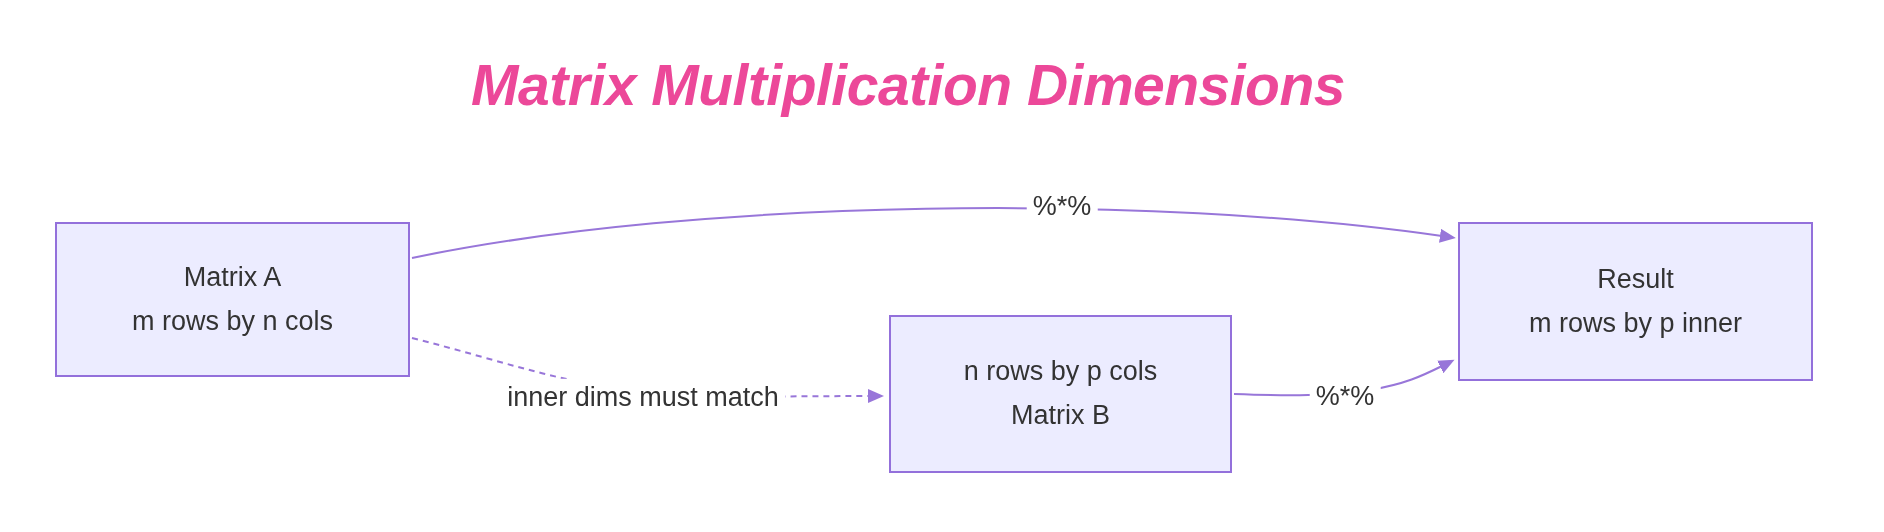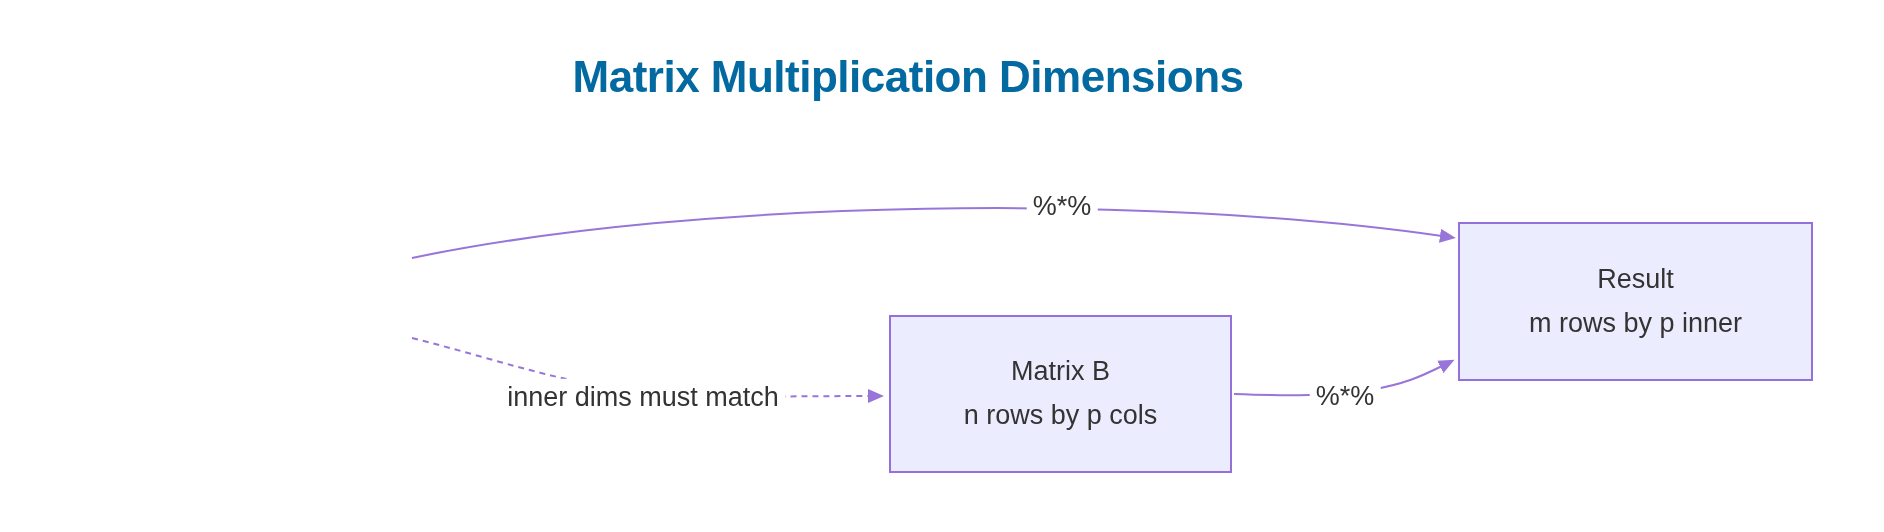--- a/index.html
+++ b/index.html
@@ -22,10 +22,11 @@
     width: 1816px;
     margin: 0;
     text-align: center;
-    font-size: 44px;
+    font-size: 57px;
     font-weight: 700;
-    color: #0369a1;
+    color: #ec4899;
     letter-spacing: -0.5px;
+    font-style: italic;
   }
   svg.edges {
     position: absolute;

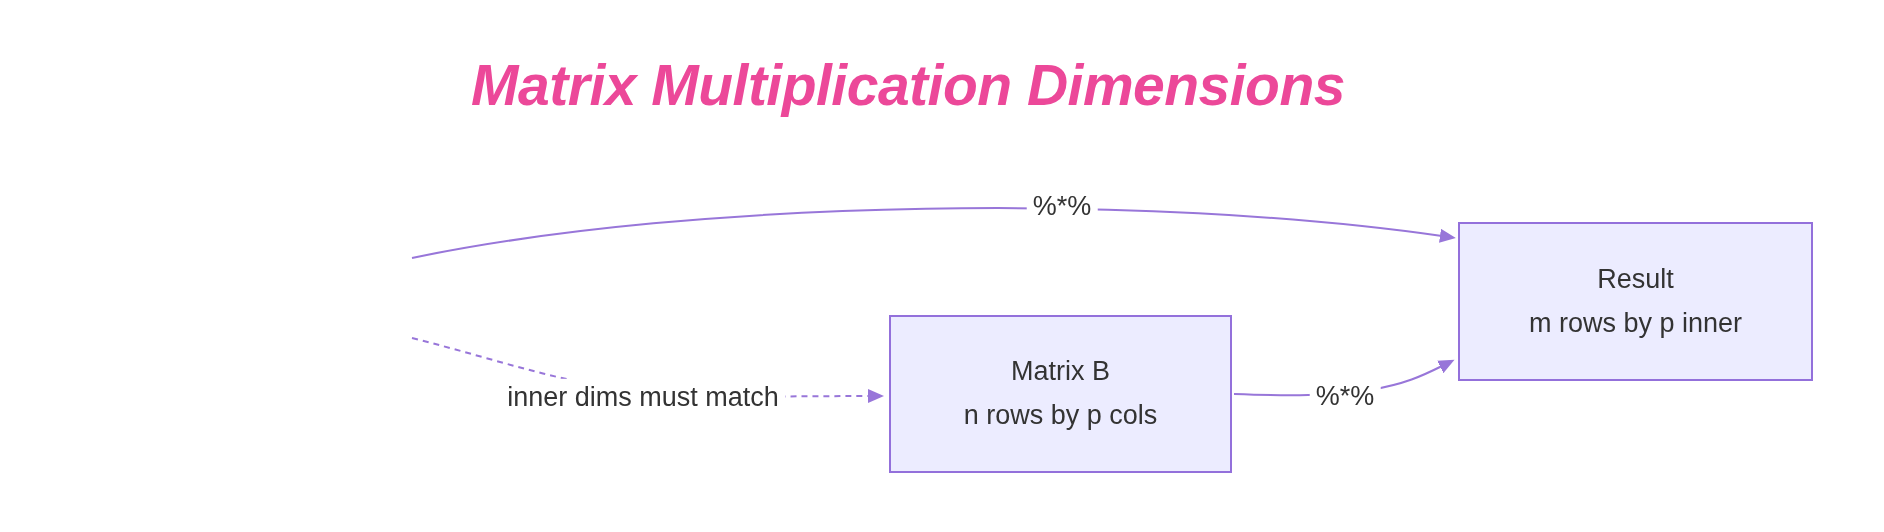--- a/index.html
+++ b/index.html
@@ -100,6 +100,10 @@
 
   <div class="edge-label edge-label-b-result">%*%</div>
 
+  <div class="node node-matrix-a">
+    <div>Matrix A</div>
+    <div>m rows by n cols</div>
+  </div>
 
   <div class="node node-matrix-b">
     <div>Matrix B</div>

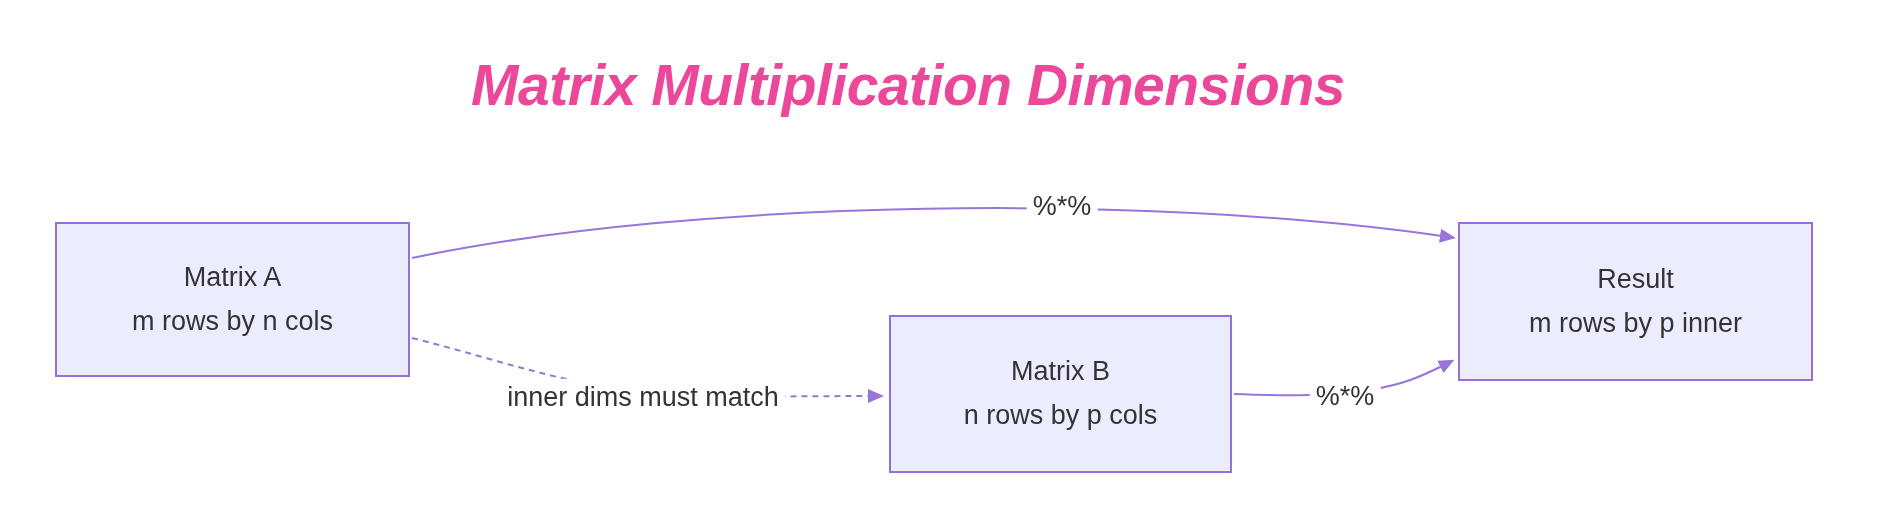--- a/index.html
+++ b/index.html
@@ -106,8 +106,8 @@
   </div>
 
   <div class="node node-matrix-b">
+    <div>n rows by p cols</div>
     <div>Matrix B</div>
-    <div>n rows by p cols</div>
   </div>
 
   <div class="node node-result">

